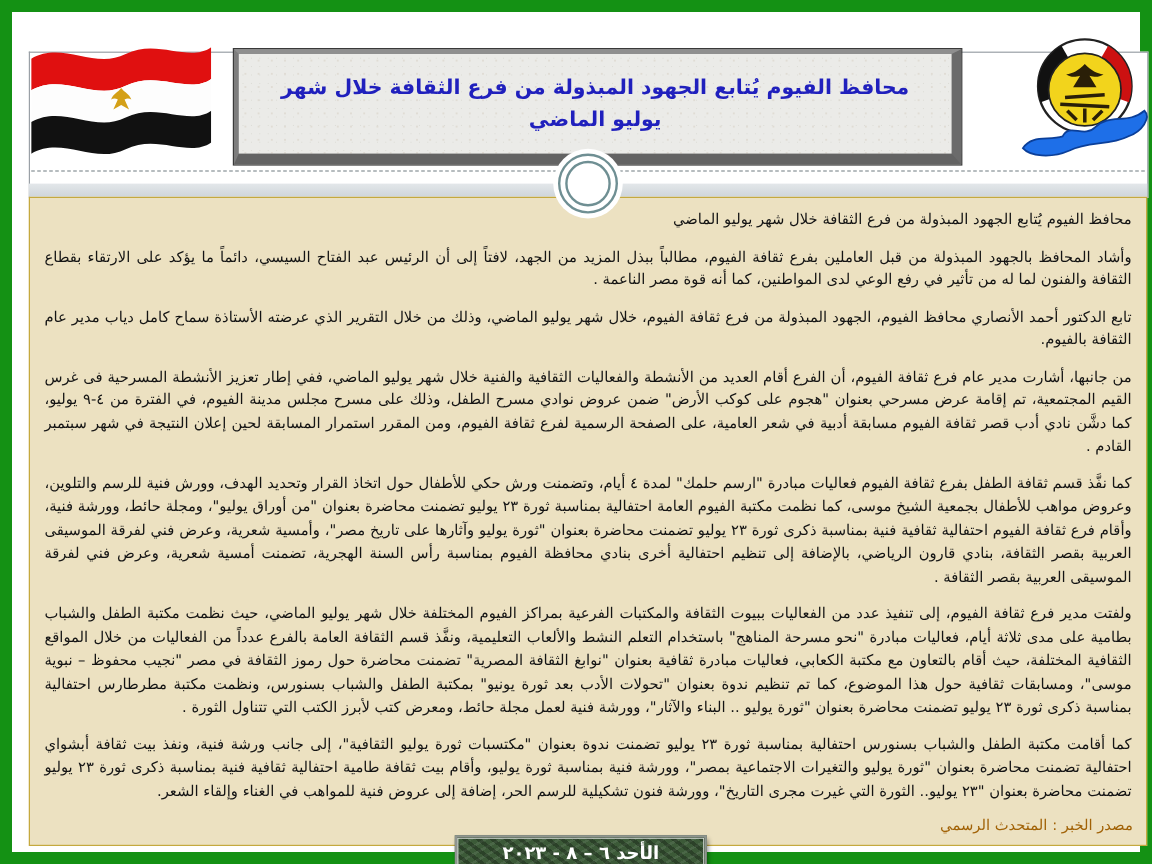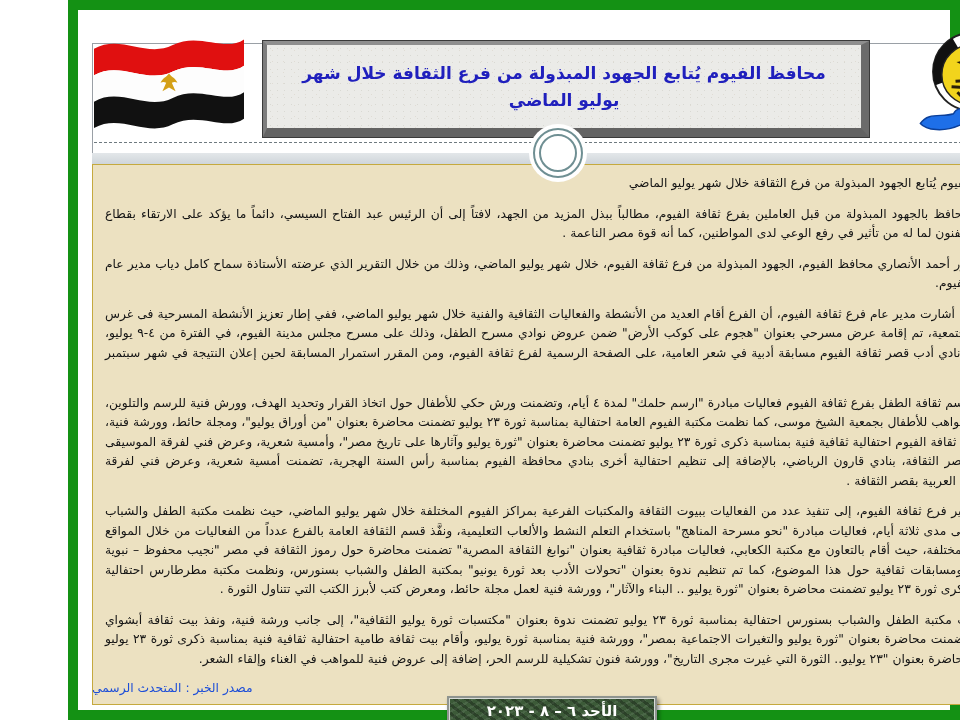--- a/index.html
+++ b/index.html
@@ -4,7 +4,7 @@
 <style>
   html,body{margin:0;padding:0;}
   body{width:960px;height:720px;overflow:hidden;font-family:"DejaVu Sans",sans-serif;}
-  .page{position:relative;width:892px;height:720px;box-sizing:border-box;
+  .page{position:relative;width:960px;height:720px;box-sizing:border-box;
         background:#ffffff;border:10px solid #149114;}
   
   .header-frame{position:absolute;left:14px;top:33px;width:931px;height:121px;

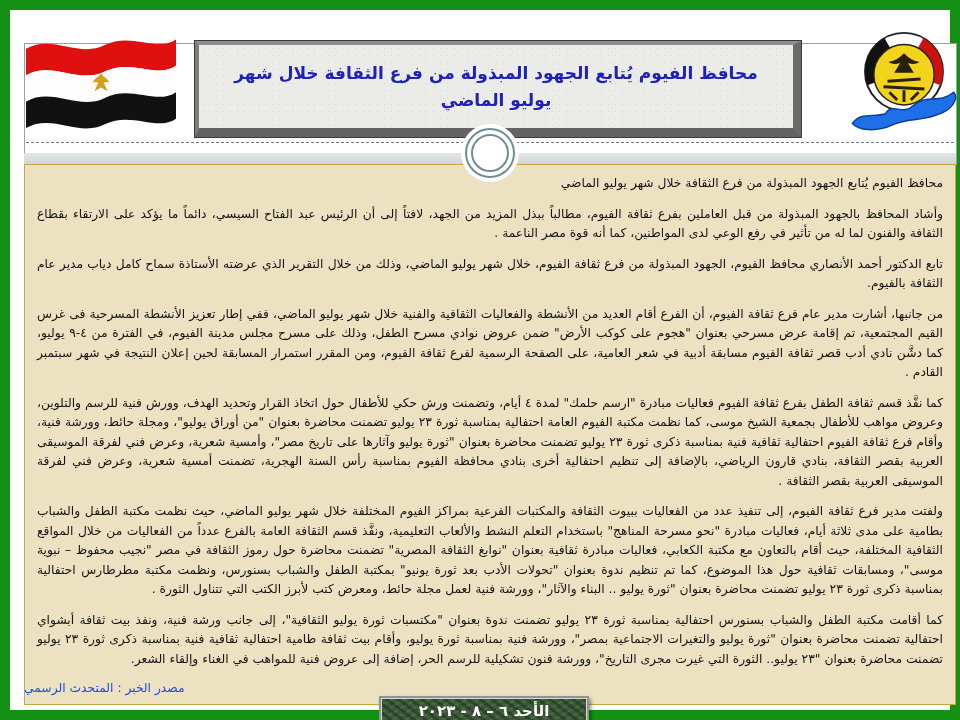--- a/index.html
+++ b/index.html
@@ -42,8 +42,8 @@
         padding:9px 12px 0 12px;overflow:hidden;}
   .content p{margin:0 0 11px 0;font-size:12.3px;line-height:19.5px;color:#141414;
         text-align:justify;}
-  .source-line{position:absolute;left:14px;top:671px;width:920px;text-align:left;
-        font-size:12.3px;color:#1d4ed8;z-index:4;}
+  .source-line{position:absolute;left:14px;top:671px;width:920px;text-align:right;
+        font-size:12.3px;color:#a16207;z-index:4;}
   
   .date-badge{position:absolute;left:369px;top:686px;width:210px;height:29px;box-sizing:border-box;
         z-index:6;

